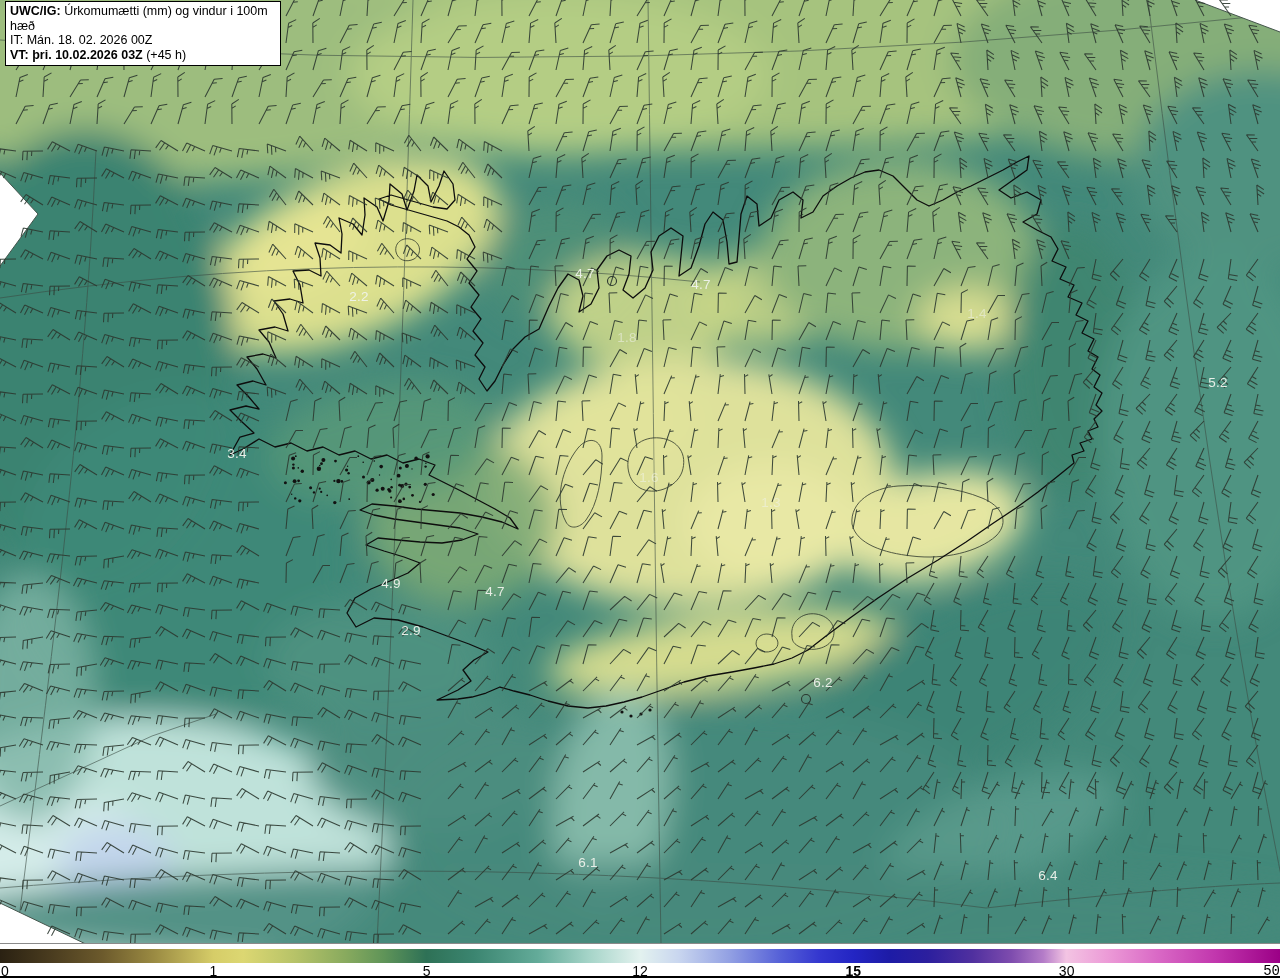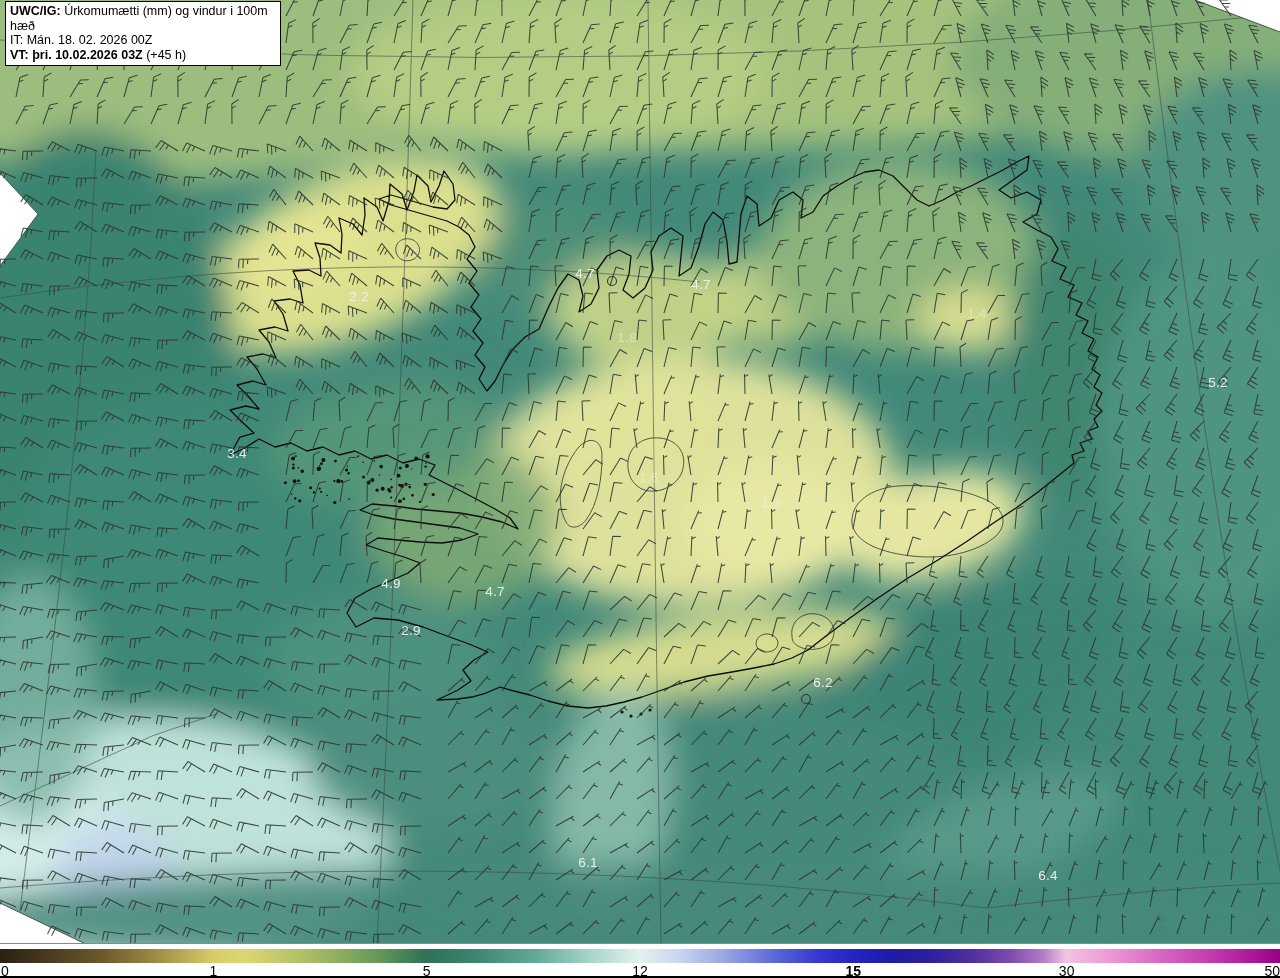--- a/index.html
+++ b/index.html
@@ -211,7 +211,7 @@
         <span class="cb-tick" style="left: 50%; transform: translateX(-50%);">12</span>
         <span class="cb-tick" style="left: 66.6667%; transform: translateX(-50%); font-weight: bold;">15</span>
         <span class="cb-tick" style="left: 83.3333%; transform: translateX(-50%);">30</span>
-        <span class="cb-tick" style="left: 100%; transform: translateX(-100%);">50</span>
+        <span class="cb-tick" style="left: 100%; transform: translateX(-100%); font-family: Liberation Mono, monospace;">50</span>
       </div>
     <div class="cb-bottom"></div>
   </div>

